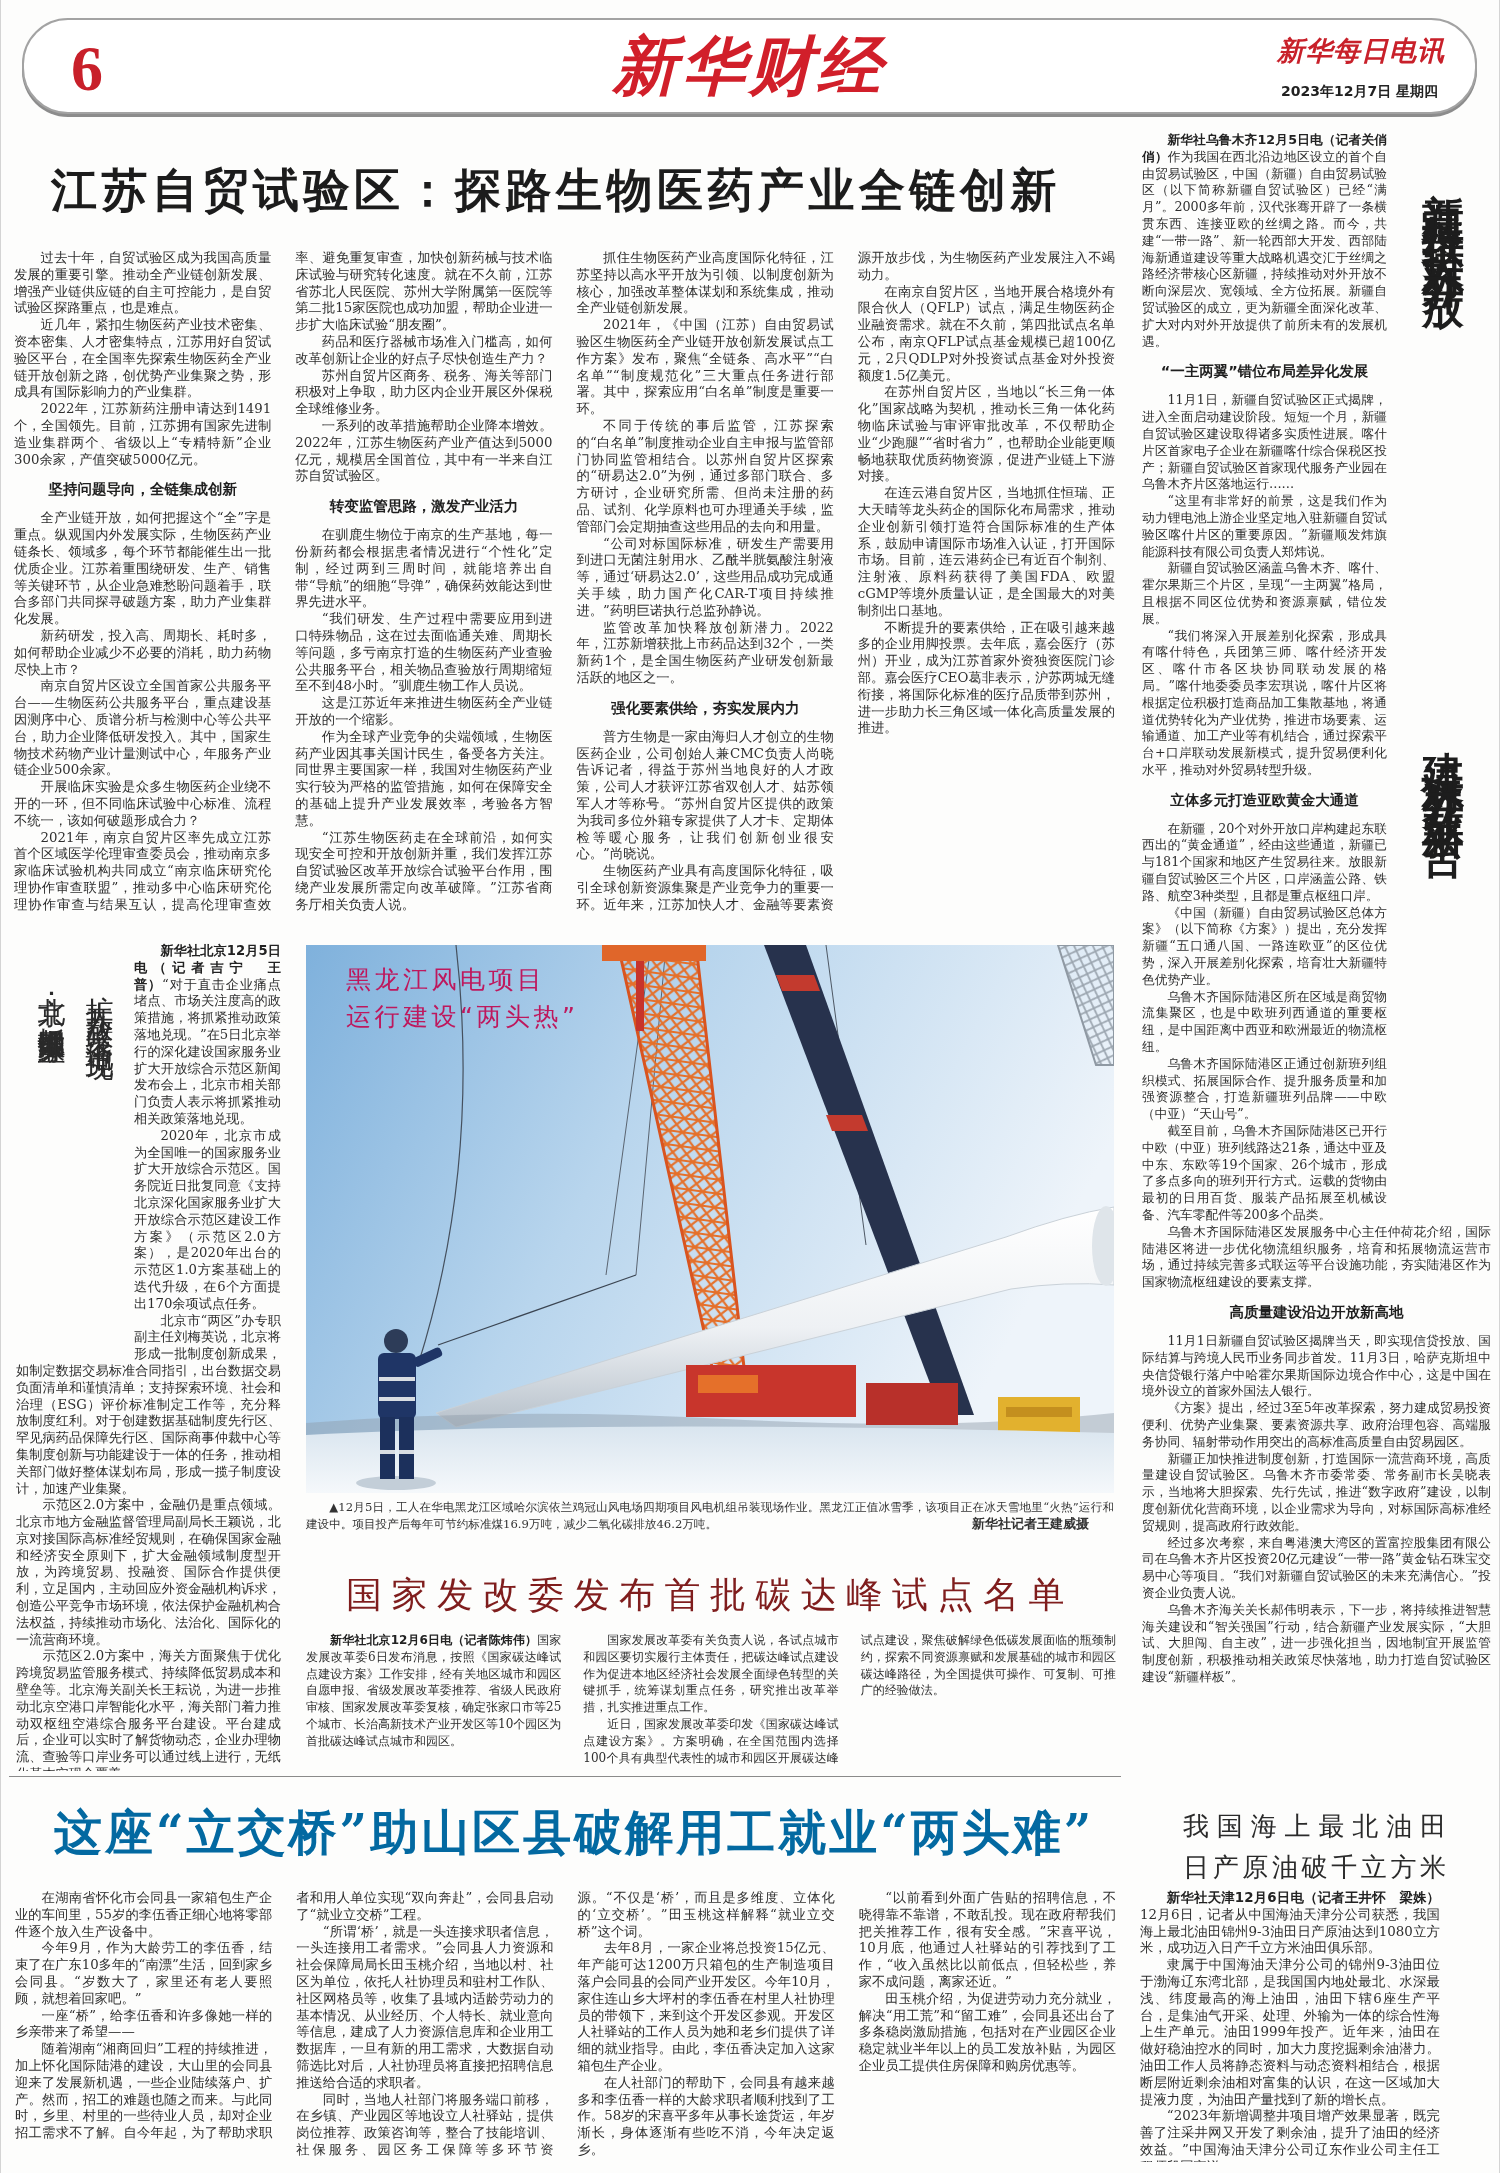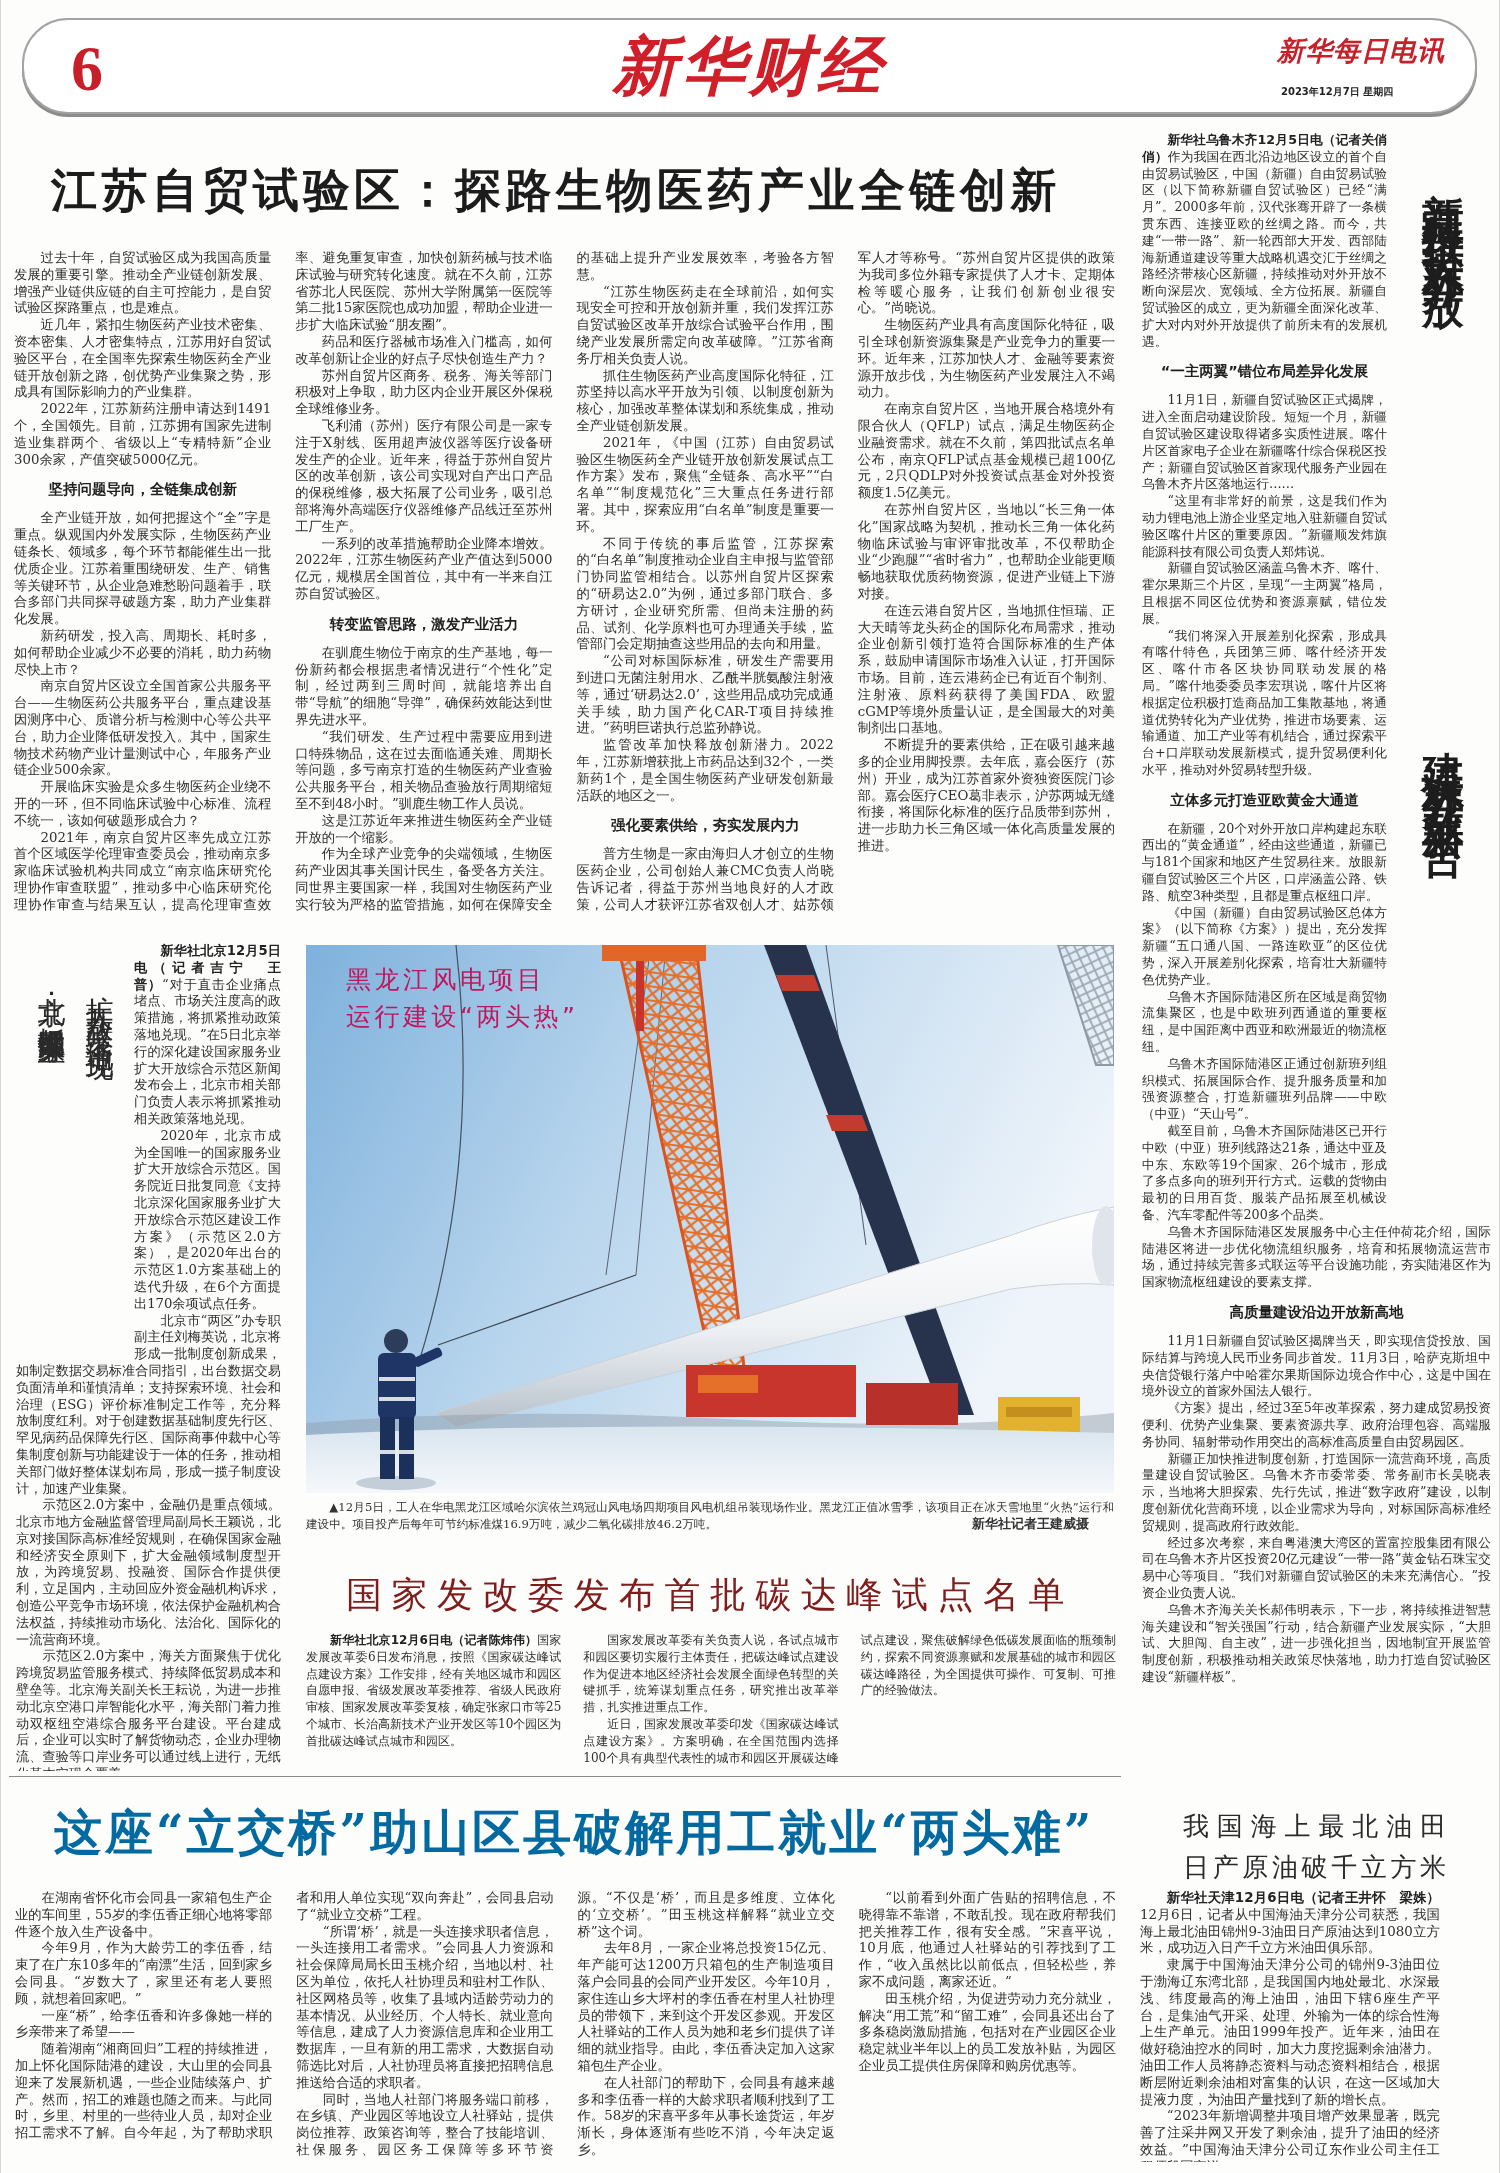--- a/index.html
+++ b/index.html
@@ -31,7 +31,7 @@
     font-weight:bold; font-style:italic; letter-spacing:1px;
   }
   .date {
-    left:1280px; top:83px; font-size:10px; line-height:17px; font-weight:bold;
+    left:1280px; top:83px; font-size:14px; line-height:17px; font-weight:bold;
     font-family:"DejaVu Sans", sans-serif; color:#222;
   }
 

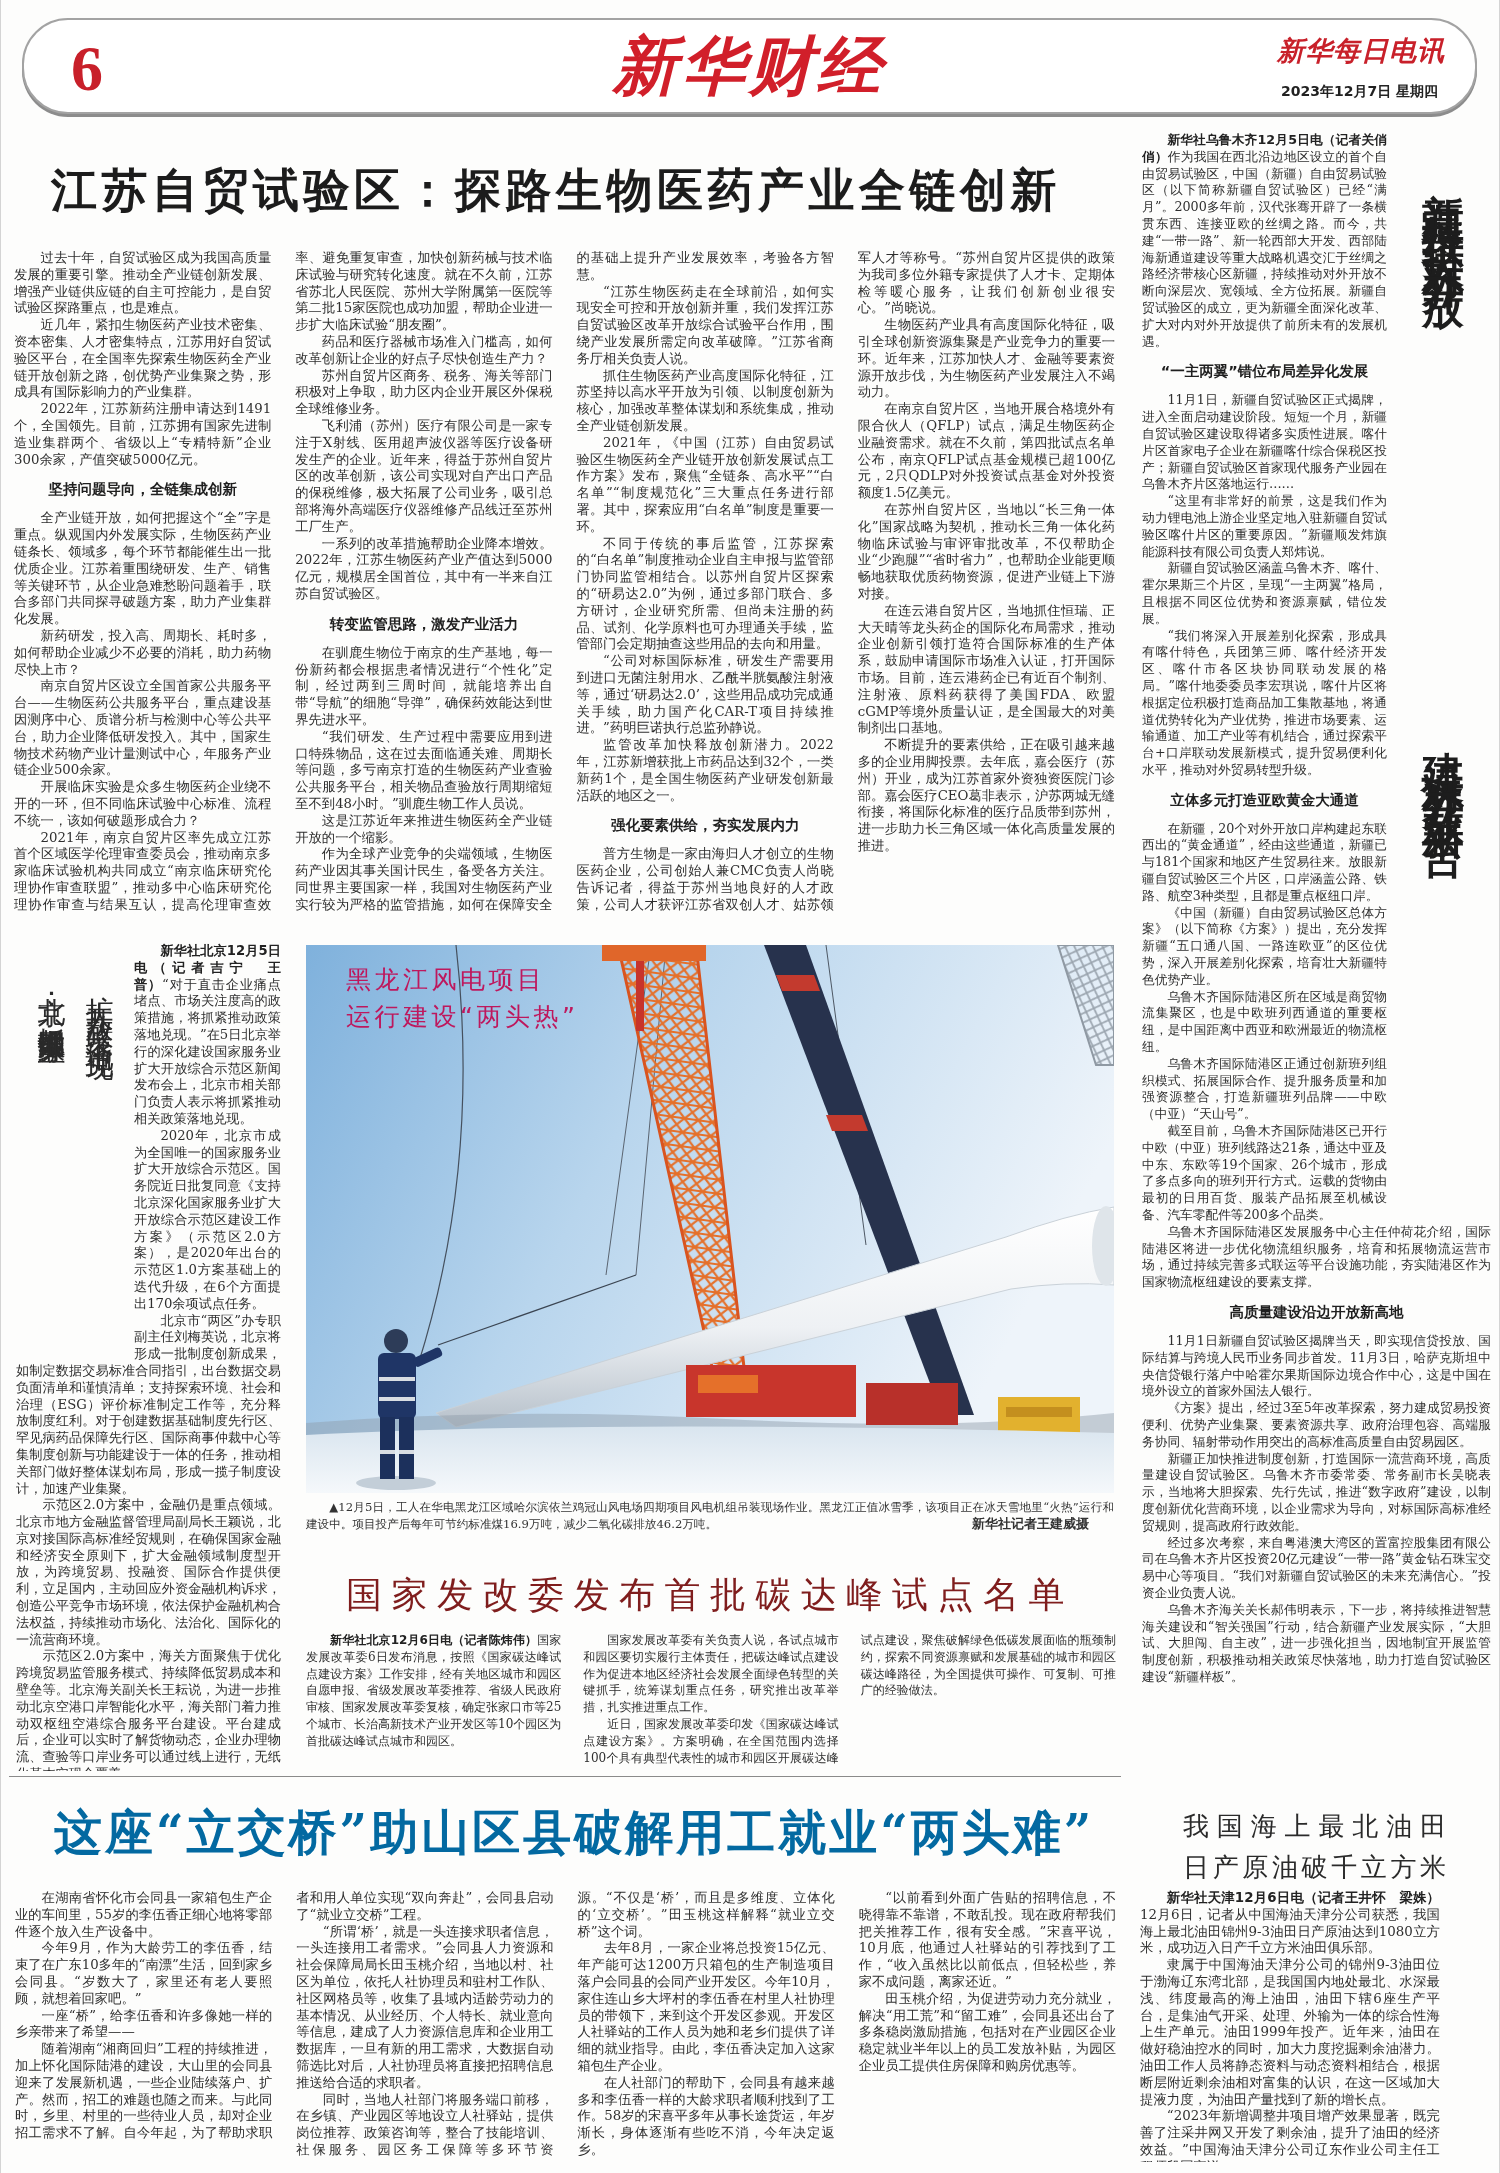--- a/index.html
+++ b/index.html
@@ -126,7 +126,6 @@
     <p>2021年，南京自贸片区率先成立江苏首个区域医学伦理审查委员会，推动南京多家临床试验机构共同成立“南京临床研究伦理协作审查联盟”，推动多中心临床研究伦理协作审查与结果互认，提高伦理审查效率、避免重复审查，加快创新药械与技术临床试验与研究转化速度。就在不久前，江苏省苏北人民医院、苏州大学附属第一医院等第二批15家医院也成功加盟，帮助企业进一步扩大临床试验“朋友圈”。</p>
     <p>药品和医疗器械市场准入门槛高，如何改革创新让企业的好点子尽快创造生产力？</p>
     <p>苏州自贸片区商务、税务、海关等部门积极对上争取，助力区内企业开展区外保税全球维修业务。</p>
-    <p>飞利浦（苏州）医疗有限公司是一家专注于X射线、医用超声波仪器等医疗设备研发生产的企业。近年来，得益于苏州自贸片区的改革创新，该公司实现对自产出口产品的保税维修，极大拓展了公司业务，吸引总部将海外高端医疗仪器维修产品线迁至苏州工厂生产。</p>
     <p>一系列的改革措施帮助企业降本增效。2022年，江苏生物医药产业产值达到5000亿元，规模居全国首位，其中有一半来自江苏自贸试验区。</p>
     <div class="sub">转变监管思路，激发产业活力</div>
     <p>在驯鹿生物位于南京的生产基地，每一份新药都会根据患者情况进行“个性化”定制，经过两到三周时间，就能培养出自带“导航”的细胞“导弹”，确保药效能达到世界先进水平。</p>

